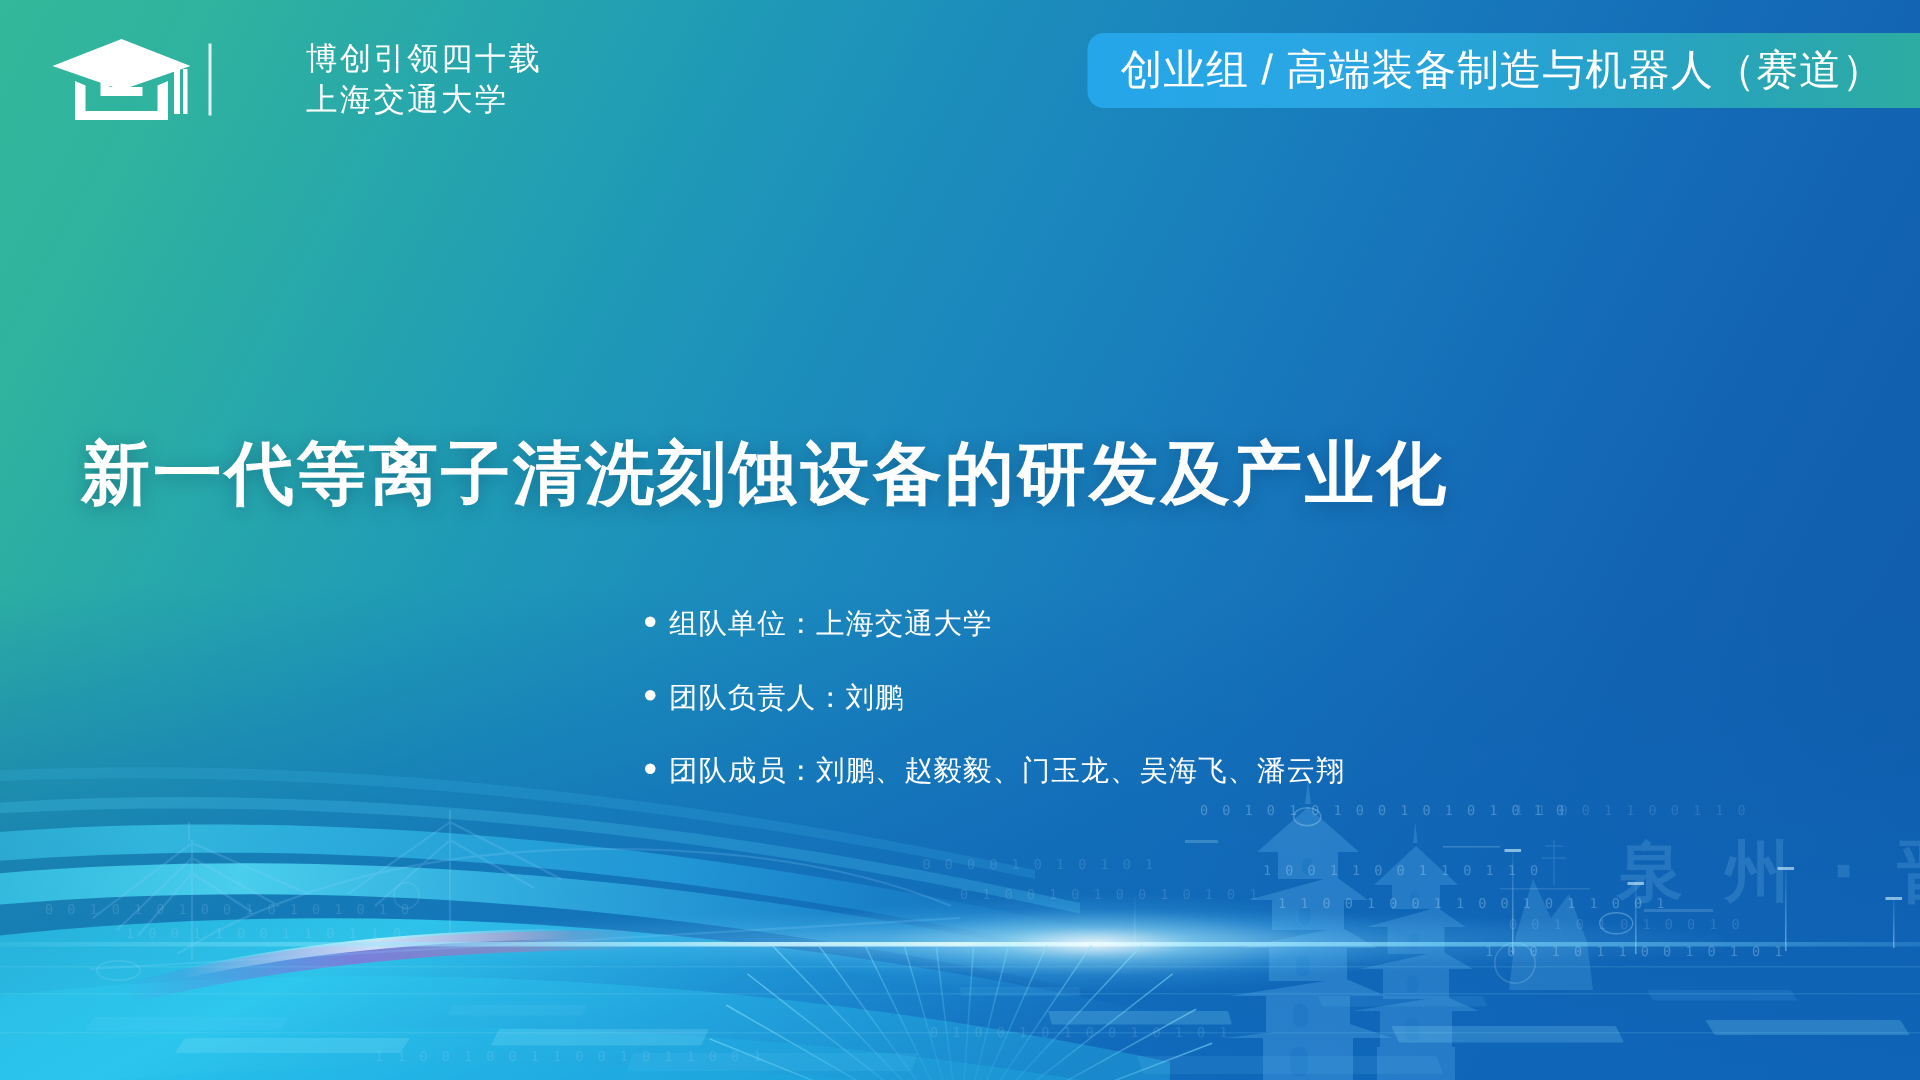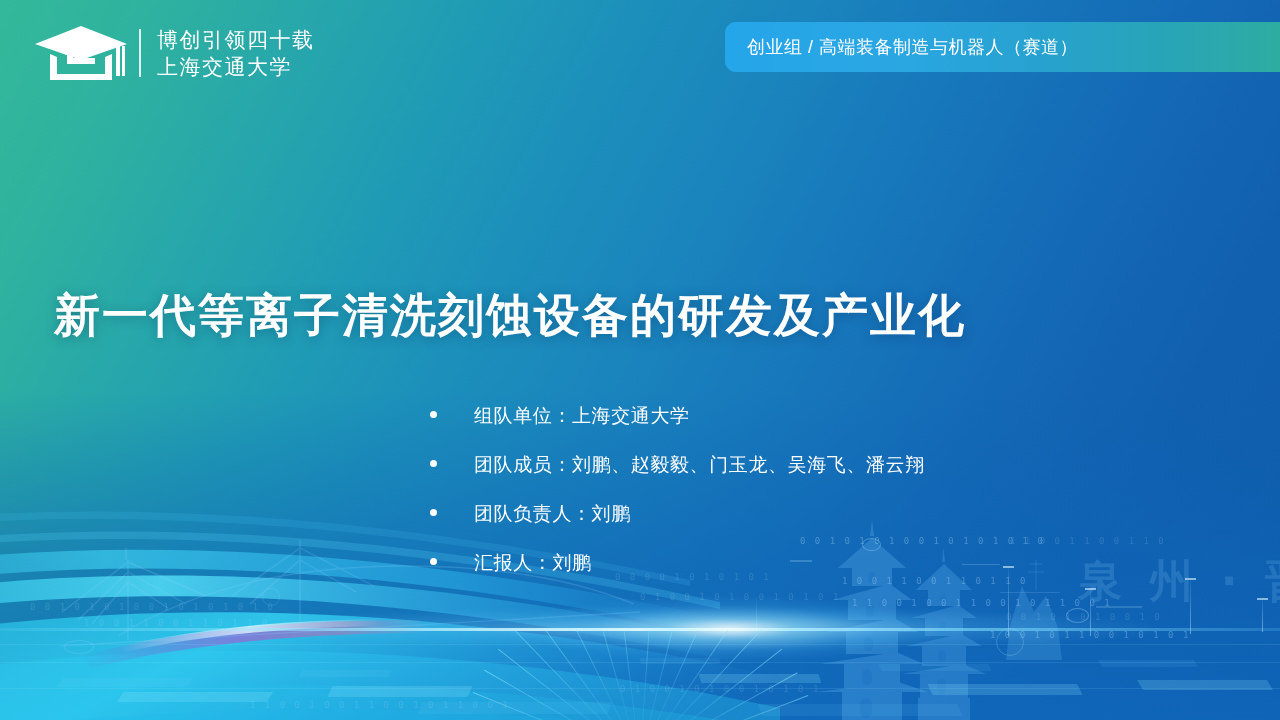--- a/index.html
+++ b/index.html
@@ -102,7 +102,7 @@
   .logo-text { display:flex; flex-direction:column; justify-content:center; }
   .logo-text span {
     color:#ffffff; font-size:21px; line-height:27px; font-weight:400;
-    letter-spacing:1.5px; white-space:nowrap;
+    letter-spacing:1.5px; white-space:nowrap;margin-left:47px;
   }
 
   .track-badge {

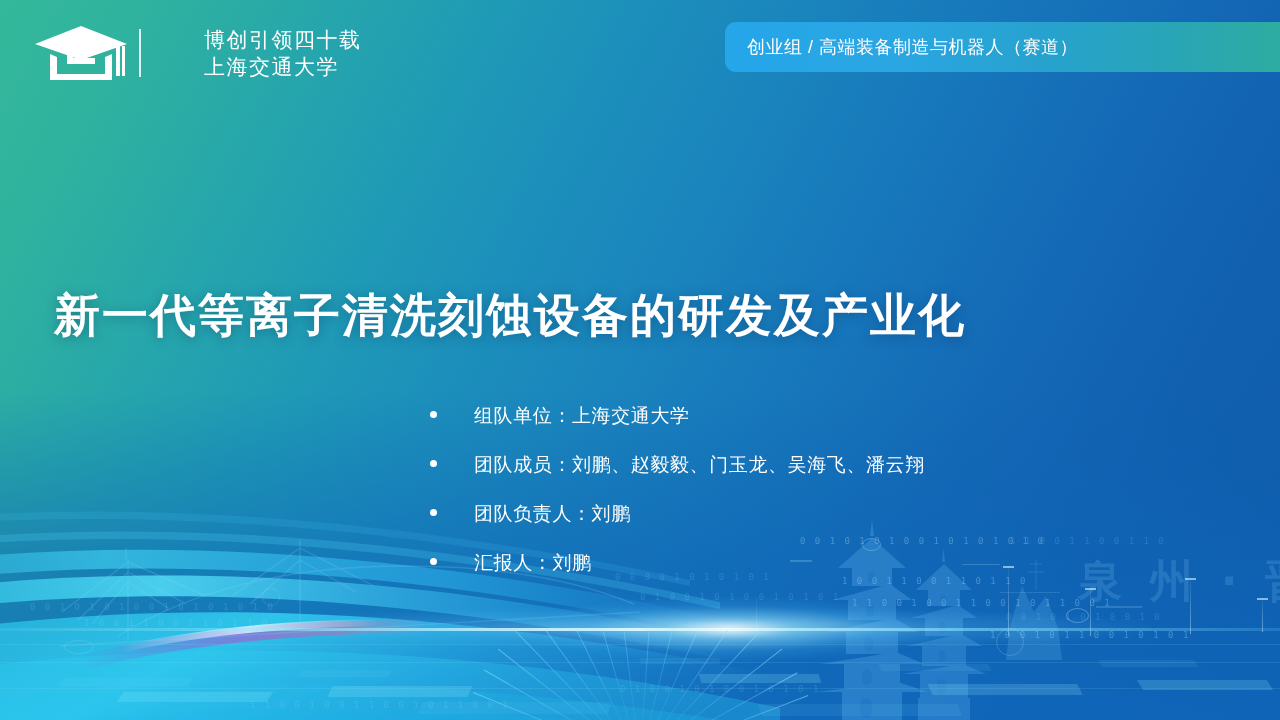--- a/index.html
+++ b/index.html
@@ -113,7 +113,7 @@
     min-width:575px;
   }
   .track-badge span {
-    color:#ffffff; font-size:18px; font-weight:400; letter-spacing:.5px; white-space:nowrap;
+    color:#ffffff; font-size:28px; font-weight:400; letter-spacing:.5px; white-space:nowrap;
   }
 
   

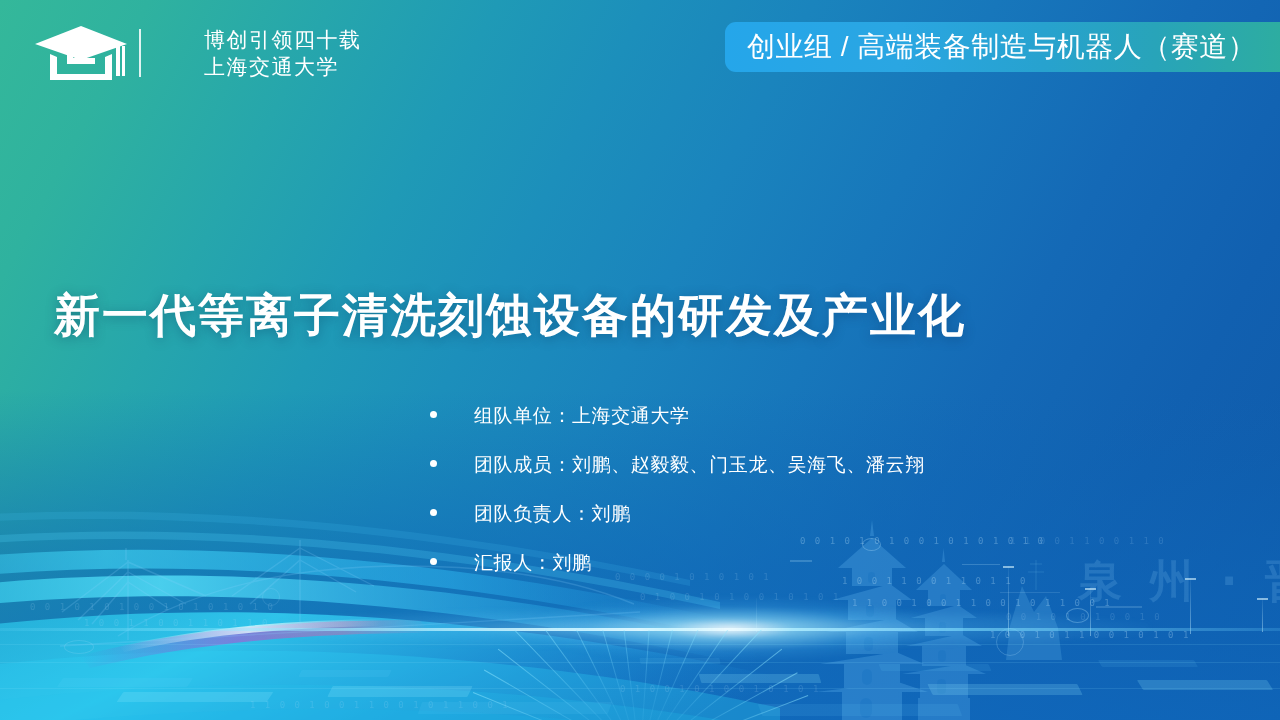--- a/index.html
+++ b/index.html
@@ -136,7 +136,7 @@
 
   
   .details { position:absolute; left:430px; top:403px; }
-  .detail-row { display:flex; align-items:baseline; margin-bottom:23px;gap:28px; }
+  .detail-row { display:flex; align-items:baseline; margin-bottom:23px; }
   .bullet {
     width:7px; height:7px; border-radius:50%; background:#ffffff;
     margin-right:9px; flex:0 0 auto; position:relative; top:-4px;

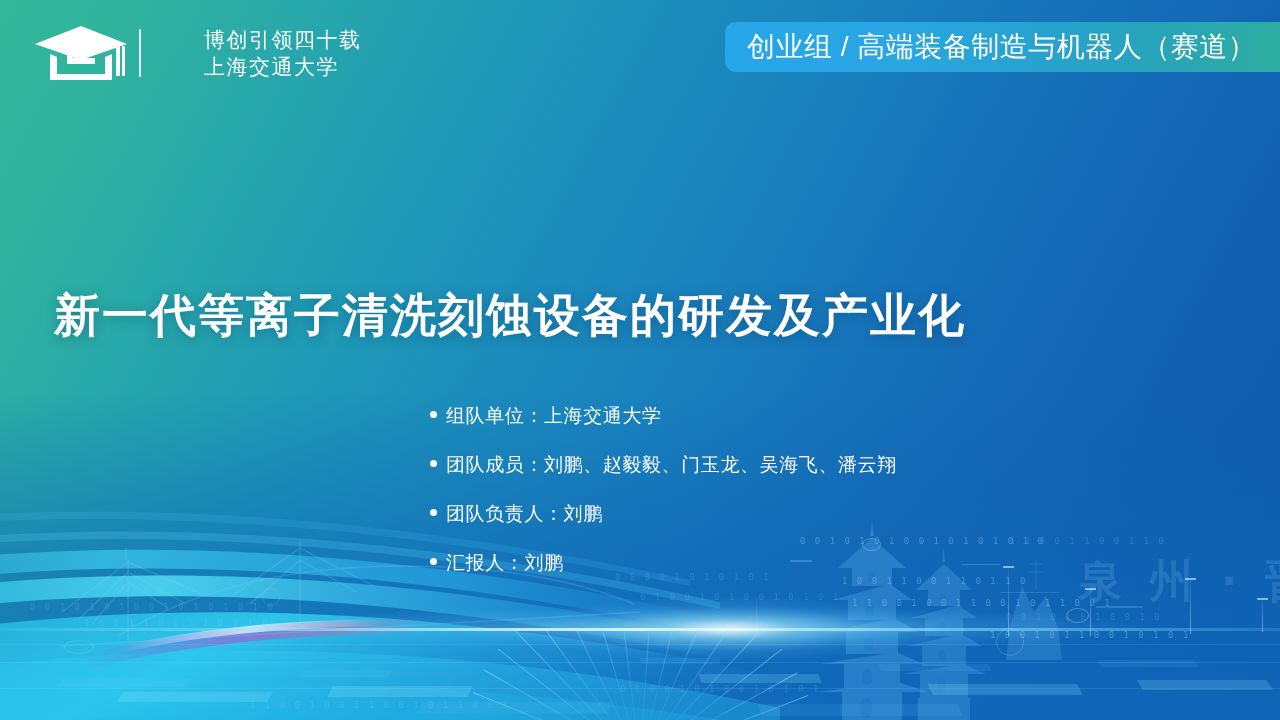--- a/index.html
+++ b/index.html
@@ -369,11 +369,11 @@
     </div>
     <div class="detail-row">
       <span class="bullet"></span>
-      <span class="detail-text">团队成员：刘鹏、赵毅毅、门玉龙、吴海飞、潘云翔</span>
+      <span class="detail-text">团队负责人：刘鹏</span>
     </div>
     <div class="detail-row">
       <span class="bullet"></span>
-      <span class="detail-text">团队负责人：刘鹏</span>
+      <span class="detail-text">团队成员：刘鹏、赵毅毅、门玉龙、吴海飞、潘云翔</span>
     </div>
     <div class="detail-row">
       <span class="bullet"></span>

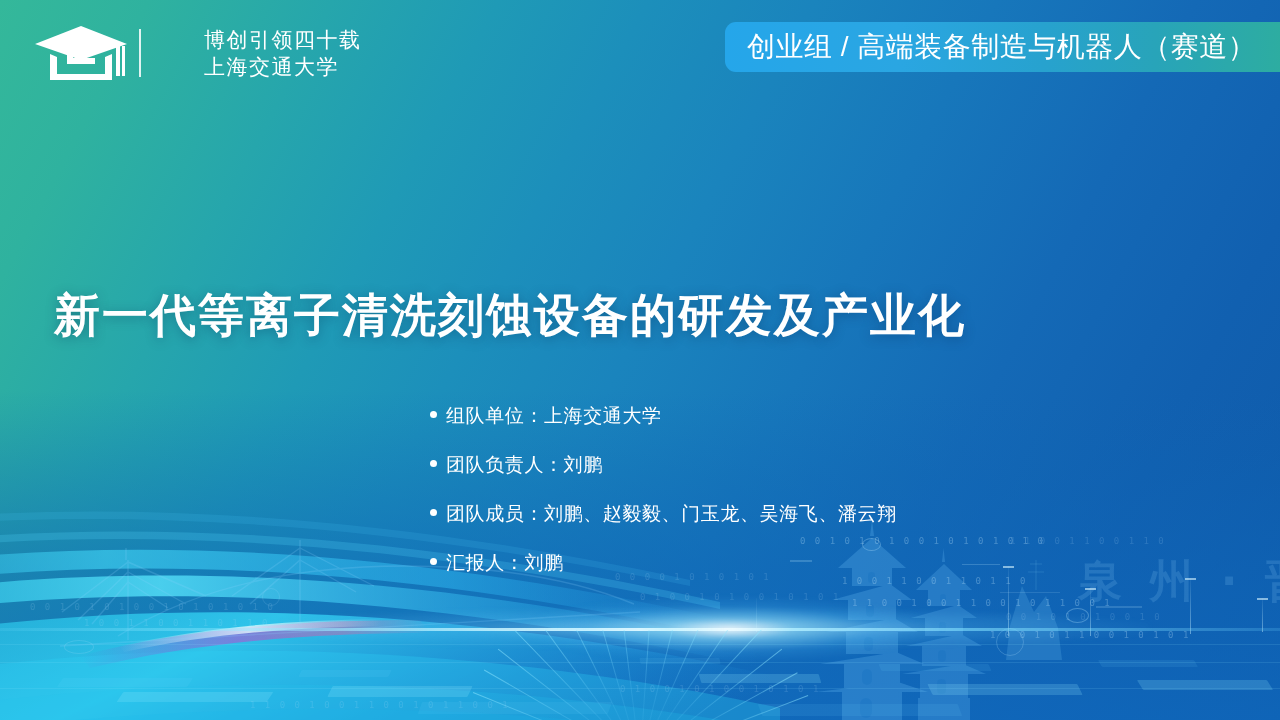--- a/index.html
+++ b/index.html
@@ -375,10 +375,6 @@
       <span class="bullet"></span>
       <span class="detail-text">团队成员：刘鹏、赵毅毅、门玉龙、吴海飞、潘云翔</span>
     </div>
-    <div class="detail-row">
-      <span class="bullet"></span>
-      <span class="detail-text">汇报人：刘鹏</span>
-    </div>
   </div>
 
 </div>

